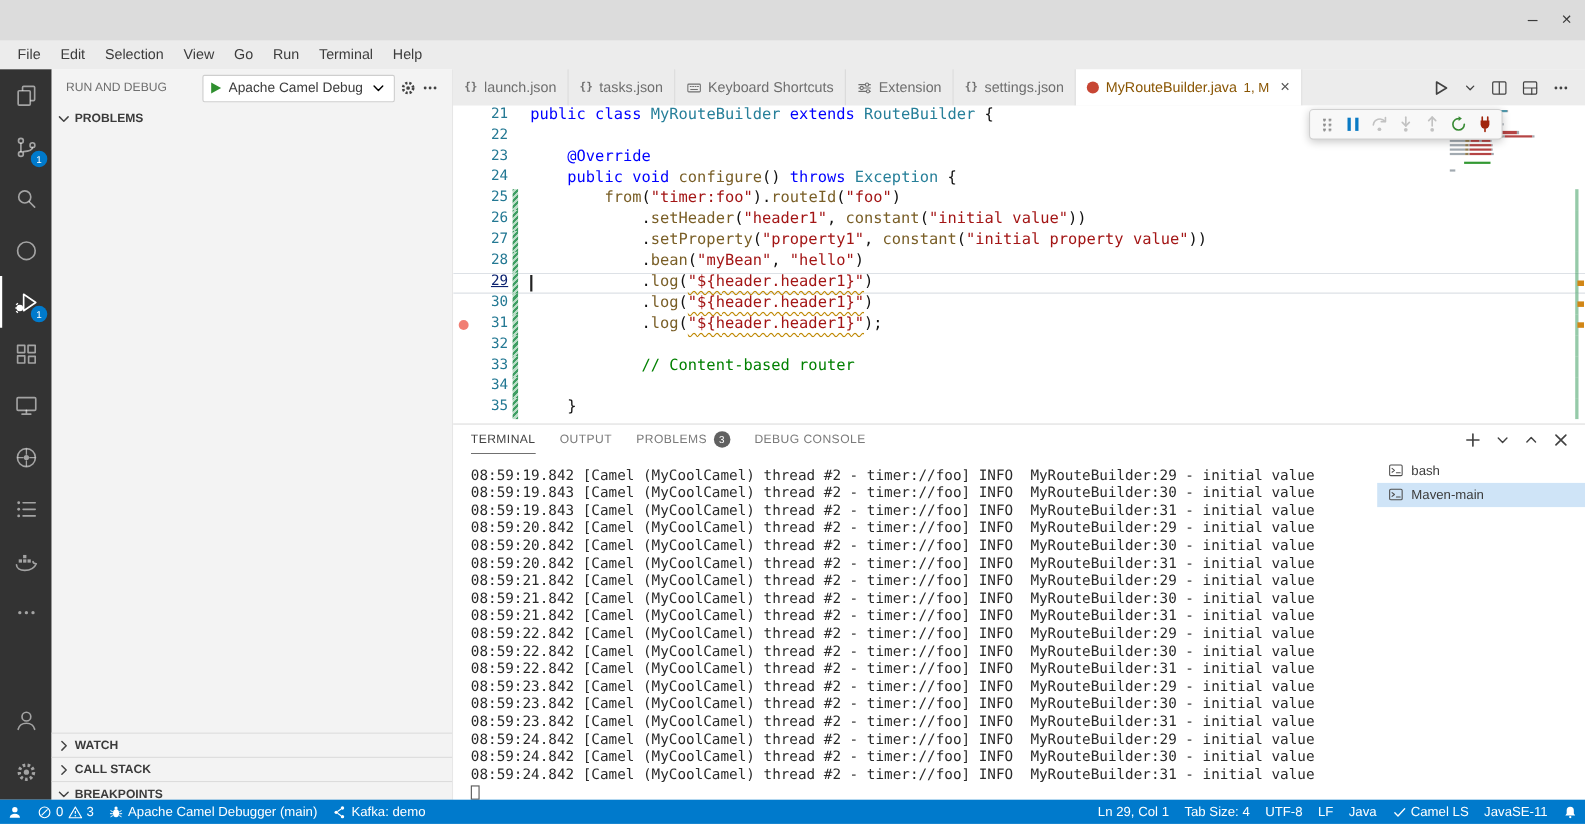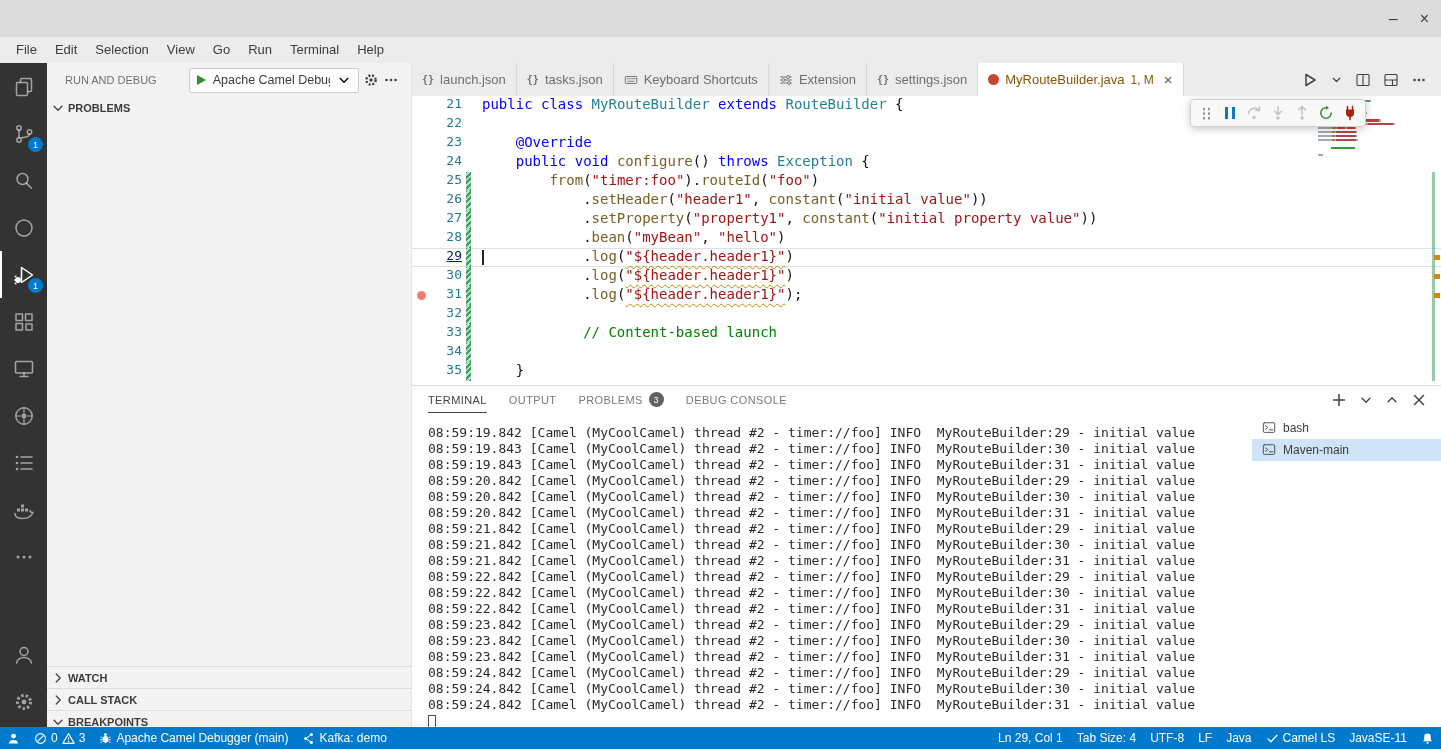--- a/index.html
+++ b/index.html
@@ -24,7 +24,7 @@
   #ab-bottom{position:absolute;bottom:2px;left:0;right:0;}
   
   #sidebar{position:absolute;left:47px;top:63px;width:365px;bottom:22px;background:var(--sidebar_bg,#f3f3f3);border-right:1px solid #e5e5e5;box-sizing:border-box;}
-  #sidebar-header{position:absolute;left:0;top:0;right:0;height:34px;display:flex;align-items:center;padding:0 12px 0 18px;gap:4px;justify-content:flex-end;}
+  #sidebar-header{position:absolute;left:0;top:0;right:0;height:34px;display:flex;align-items:center;padding:0 12px 0 13px;gap:4px;justify-content:flex-end;}
   #sidebar-title{font-size:11px;color:#6f6f6f;white-space:nowrap;}
   #launch-select{flex:1;max-width:192px;height:23px;background:#fff;border:1px solid #cecece;border-radius:2px;display:flex;align-items:center;padding:0 7px;gap:7px;overflow:hidden;margin-left:28px;}
   #launch-label{flex:1;font-size:12.5px;color:#3c3c3c;white-space:nowrap;overflow:hidden;}

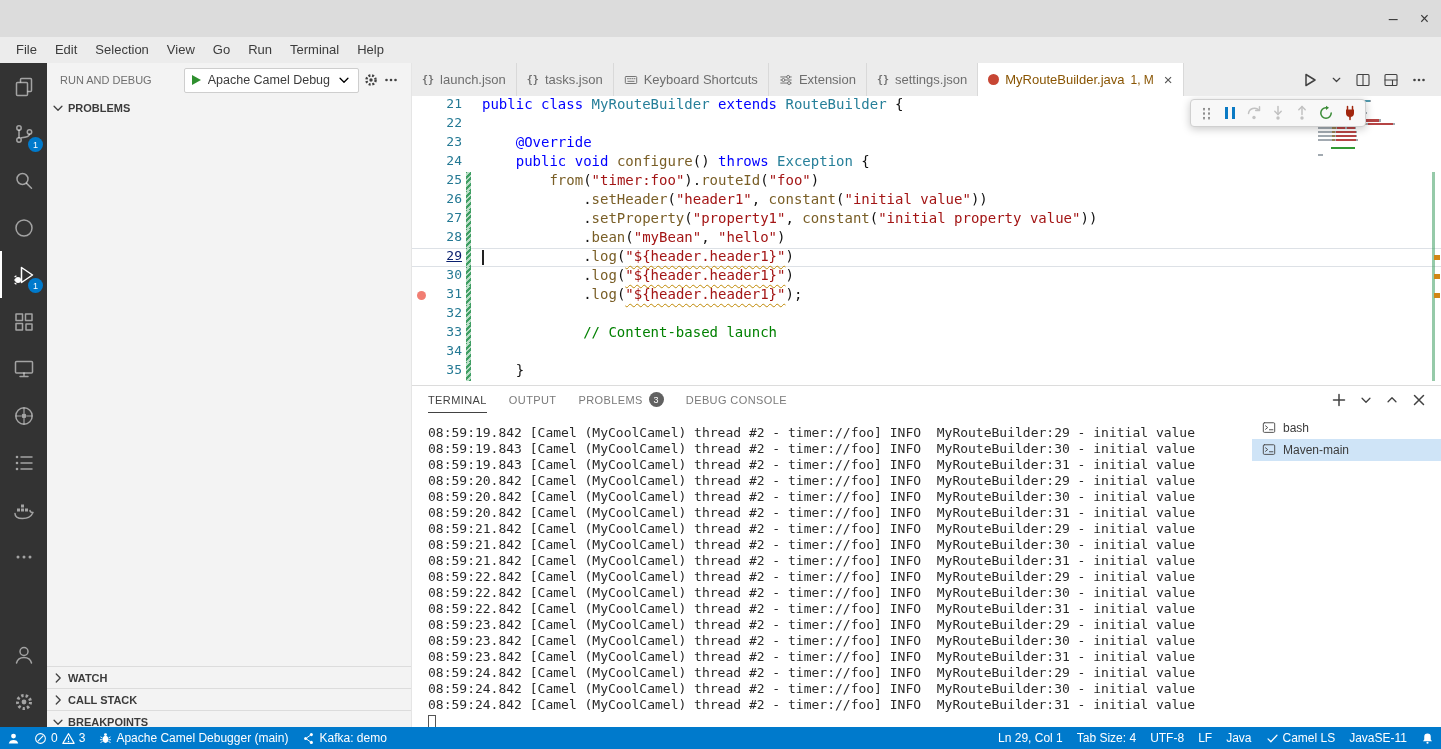--- a/index.html
+++ b/index.html
@@ -409,7 +409,7 @@
         <div class="code-line"><span class="bp-margin"></span><span class="ln">30</span><span class="chg-cell"><span class="chg-bar"></span></span><span class="code-text"><span class="tk-pl">            .</span><span class="tk-fn">log</span><span class="tk-pl">(</span><span class="tk-strw">"${header.header1}"</span><span class="tk-pl">)</span></span></div>
         <div class="code-line"><span class="bp-margin"><span class="bp-dot"></span></span><span class="ln">31</span><span class="chg-cell"><span class="chg-bar"></span></span><span class="code-text"><span class="tk-pl">            .</span><span class="tk-fn">log</span><span class="tk-pl">(</span><span class="tk-strw">"${header.header1}"</span><span class="tk-pl">);</span></span></div>
         <div class="code-line"><span class="bp-margin"></span><span class="ln">32</span><span class="chg-cell"><span class="chg-bar"></span></span><span class="code-text"></span></div>
-        <div class="code-line"><span class="bp-margin"></span><span class="ln">33</span><span class="chg-cell"><span class="chg-bar"></span></span><span class="code-text"><span class="tk-pl">            </span><span class="tk-cm">// Content-based launch</span></span></div>
+        <div class="code-line"><span class="bp-margin"></span><span class="ln">33</span><span class="chg-cell"><span class="chg-bar"></span></span><span class="code-text"><span class="tk-pl">            </span><span class="tk-cm">// Content-based router</span></span></div>
         <div class="code-line"><span class="bp-margin"></span><span class="ln">34</span><span class="chg-cell"><span class="chg-bar"></span></span><span class="code-text"></span></div>
         <div class="code-line"><span class="bp-margin"></span><span class="ln">35</span><span class="chg-cell"><span class="chg-bar"></span></span><span class="code-text"><span class="tk-pl">    }</span></span></div>
       </div>

